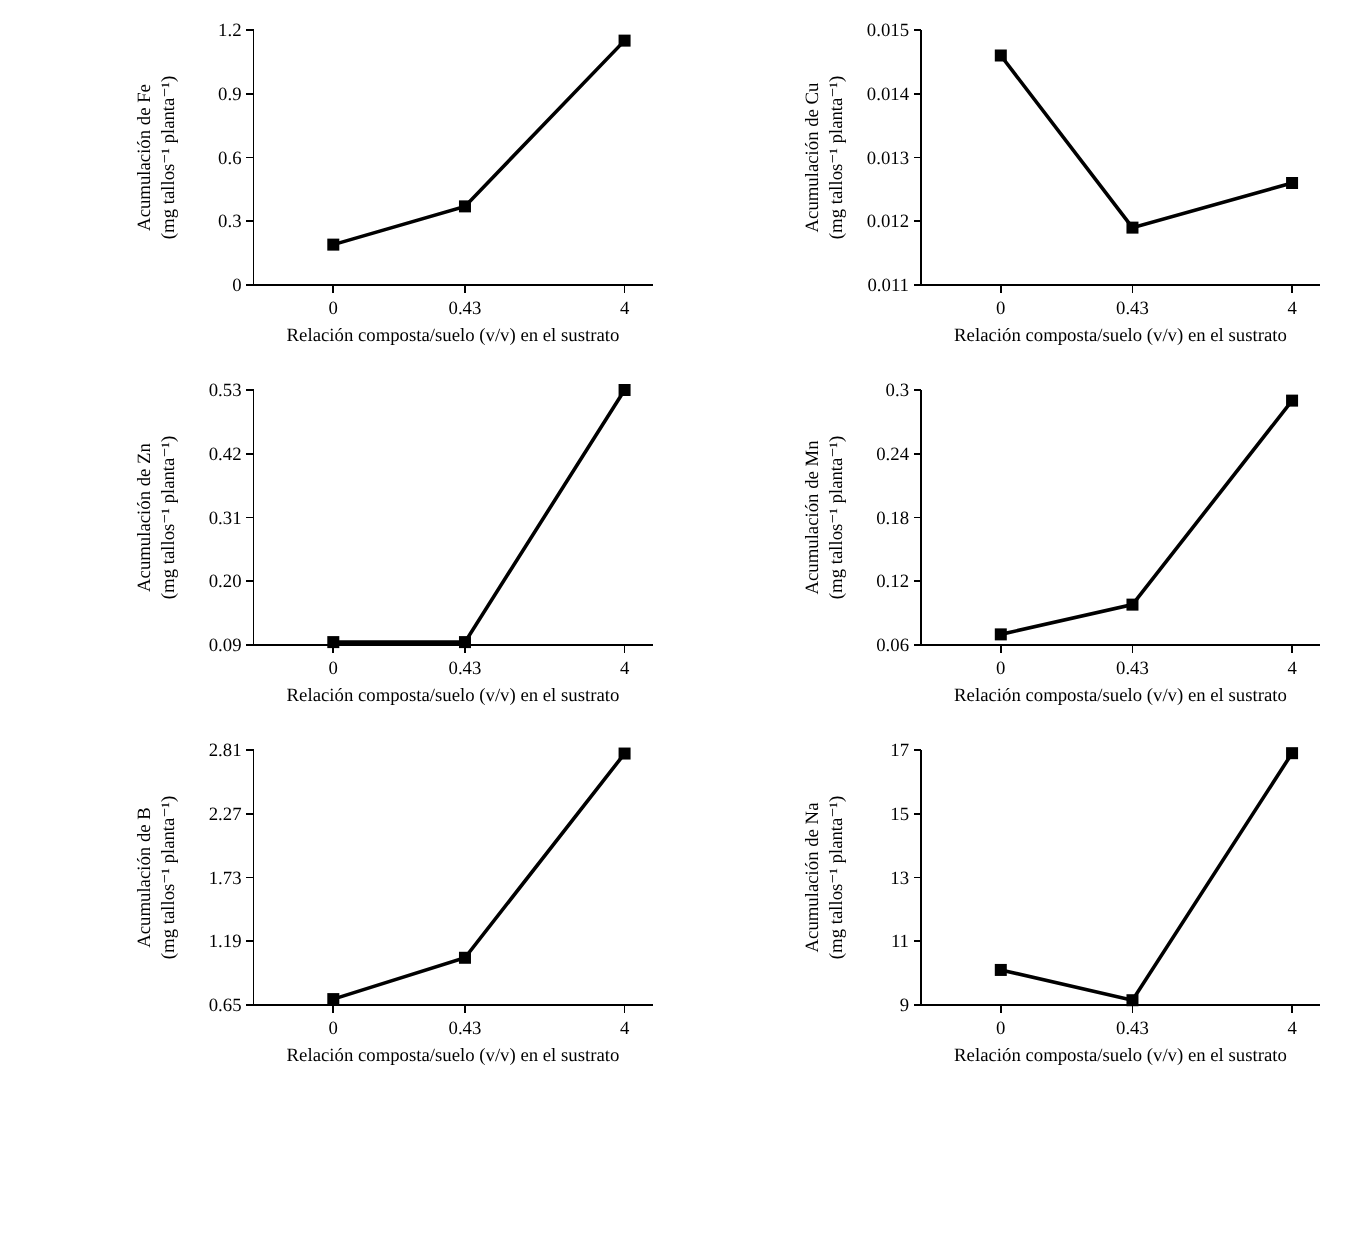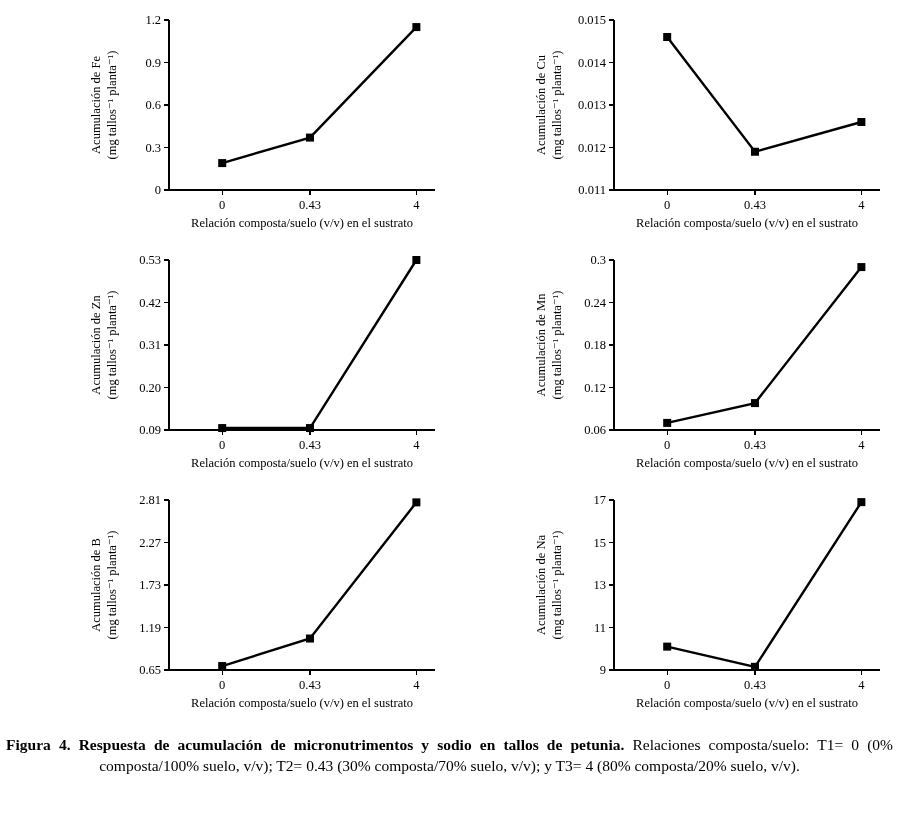--- a/index.html
+++ b/index.html
@@ -202,7 +202,6 @@
   </div>
 
   <div class="captions">
-    <p class="caption"><b>Figura 4. Respuesta de acumulación de micronutrimentos y sodio en tallos de petunia.</b><span> Relaciones composta/suelo: T1= 0 (0% composta/100% suelo, v/v); T2= 0.43 (30% composta/70% suelo, v/v); y T3= 4 (80% composta/20% suelo, v/v).</span></p>
   </div>
 
 </div>

